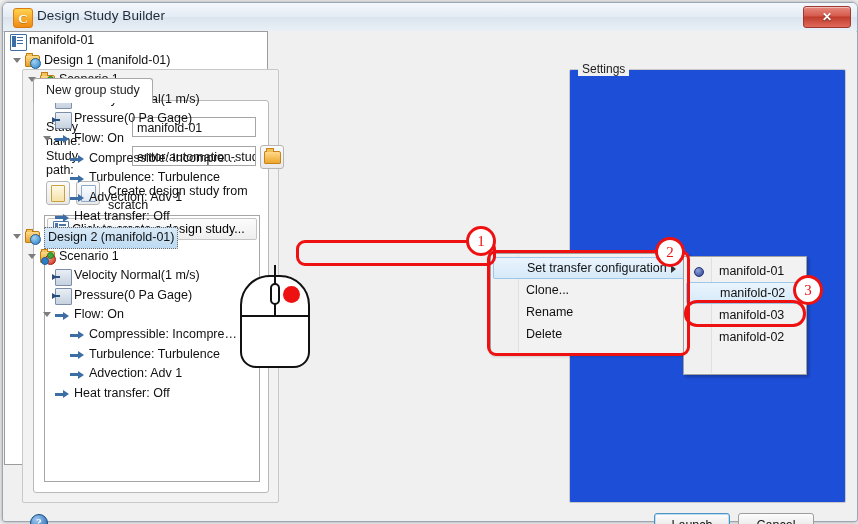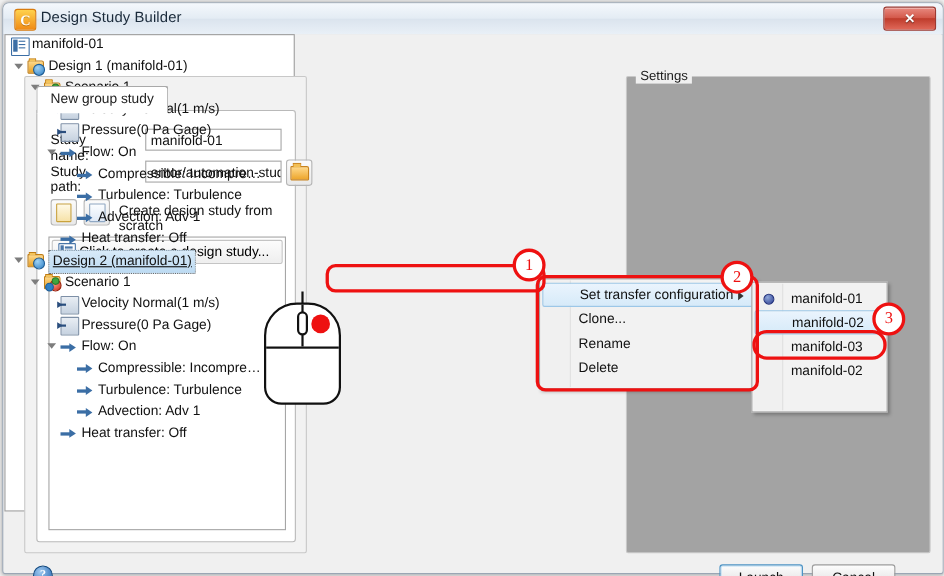--- a/index.html
+++ b/index.html
@@ -199,7 +199,7 @@
   }
 
   
-  #panel-settings{left:565px;top:38px;width:275px;height:432px;background:#a3a3a3;}
+  #panel-settings{left:565px;top:38px;width:275px;height:432px;background:#1d4ed8;}
   #grp-volume{position:absolute;left:12px;top:26px;width:250px;height:394px;background:#f6f6f6;border:1px solid #c8c8c8;}
   #grp-volume > .glegend{background:#f6f6f6;}
   #vol-list{position:absolute;left:10px;top:14px;width:228px;height:368px;border:1px solid #8a8a8a;background:#fff;}

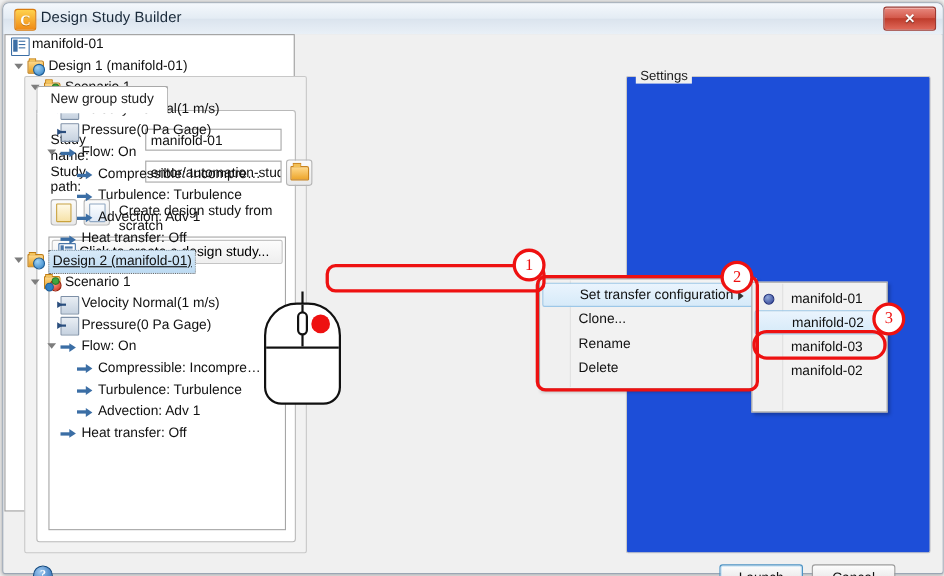--- a/index.html
+++ b/index.html
@@ -195,7 +195,6 @@
     background:linear-gradient(to bottom,#d8eaf8,#bcdaf2);
     border:1px dotted #6b6b6b;padding:0 3px;
     border-radius:1px;
-    text-decoration:underline;
   }
 
   

